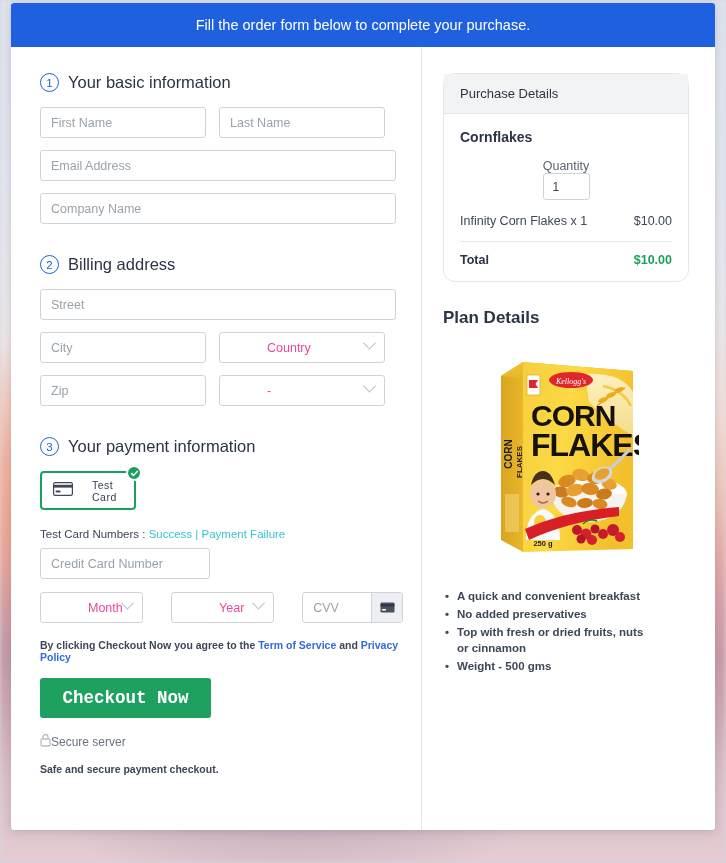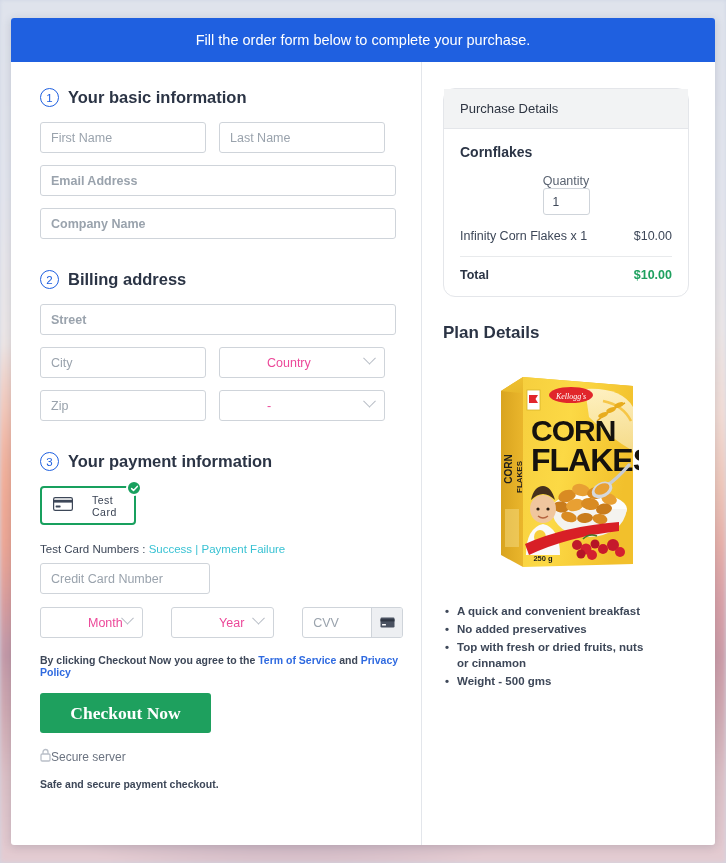--- a/index.html
+++ b/index.html
@@ -43,7 +43,7 @@
   .card {
     position: absolute;
     left: 11px;
-    top: 18px;
+    top: 3px;
     width: 704px;
     height: 827px;
     background: #ffffff;

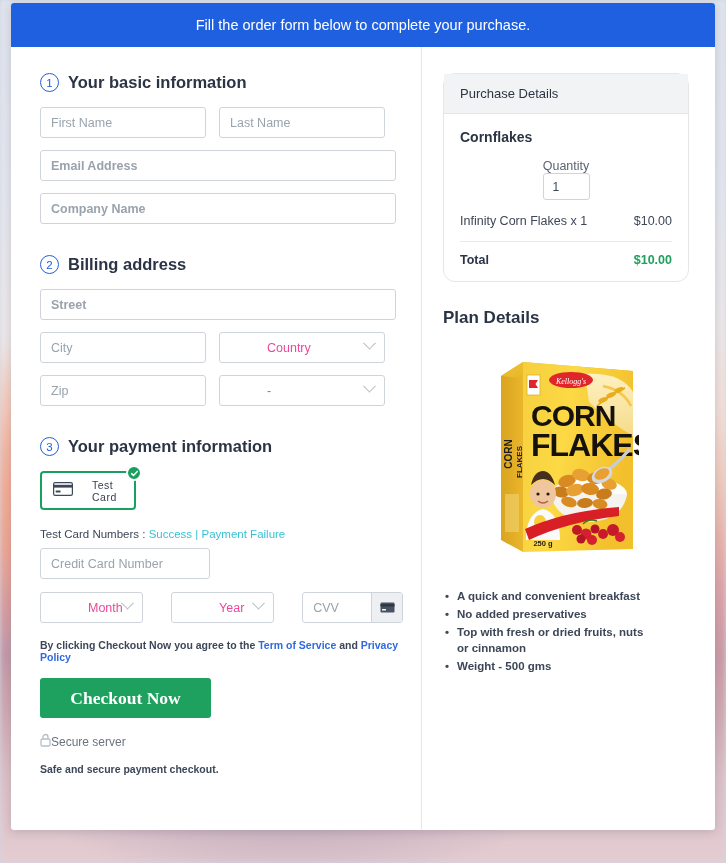--- a/index.html
+++ b/index.html
@@ -100,7 +100,7 @@
   .sec-title {
     font-size: 16.5px;
     color: #2b3445;
-    font-weight: bold;
+    font-weight: normal;
   }
 
   

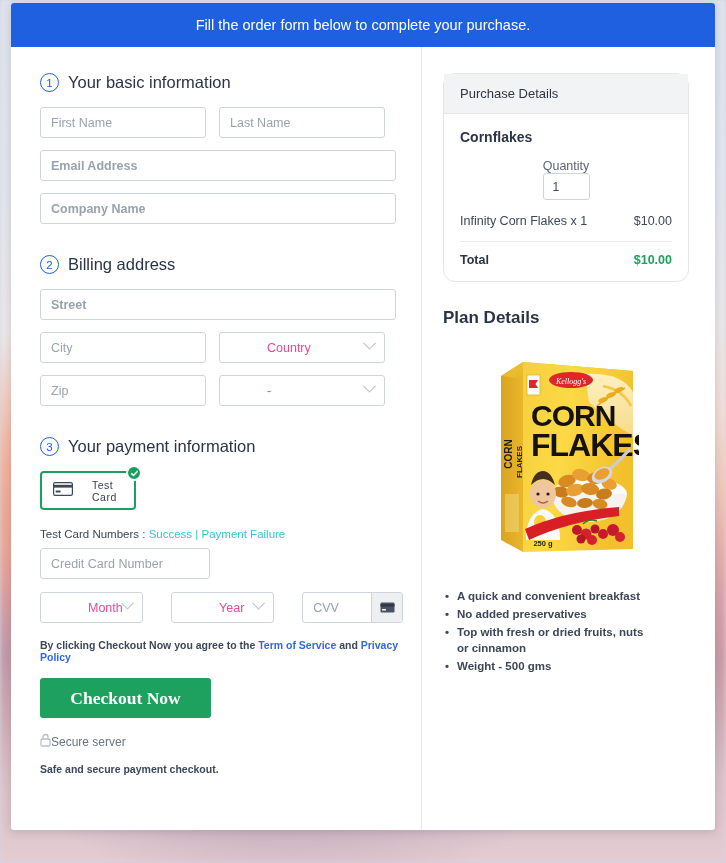--- a/index.html
+++ b/index.html
@@ -118,7 +118,7 @@
     position: relative;
   }
   .fld.half { width: 166px; }
-  .fld.full { width: 356px; font-weight: bold; }
+  .fld.full { width: 356px; }
   .fld.sel { color: #ec4899; padding-left: 47px; }
   .chev {
     position: absolute;

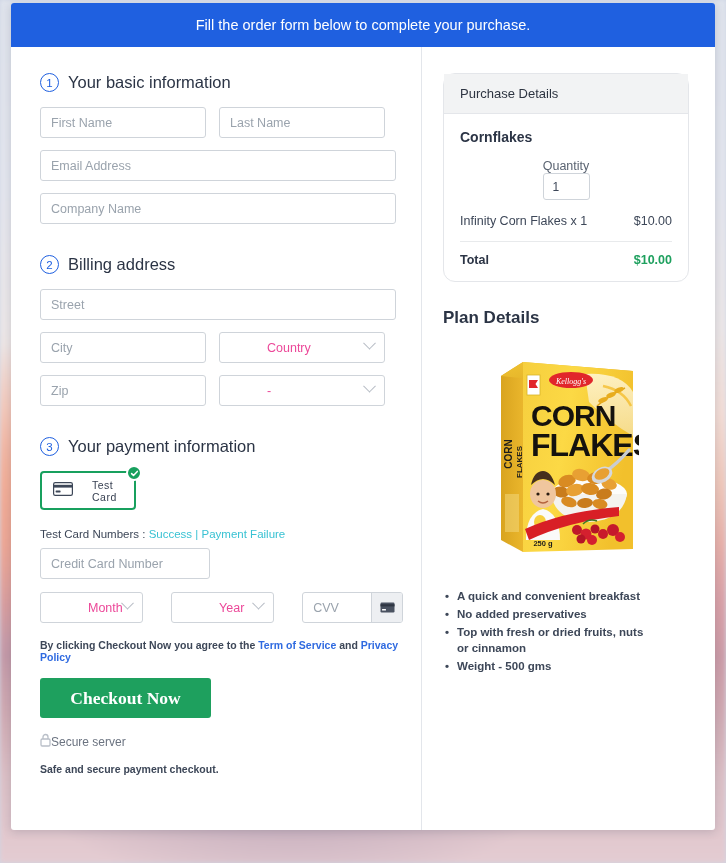--- a/index.html
+++ b/index.html
@@ -200,7 +200,7 @@
     font-weight: bold;
     cursor: pointer;
     margin-bottom: 15px;
-    font-family: Liberation Serif, serif;
+    font-family: Liberation Mono, monospace;
   }
 
   .secure { display: flex; align-items: center; margin-bottom: 12px; }

